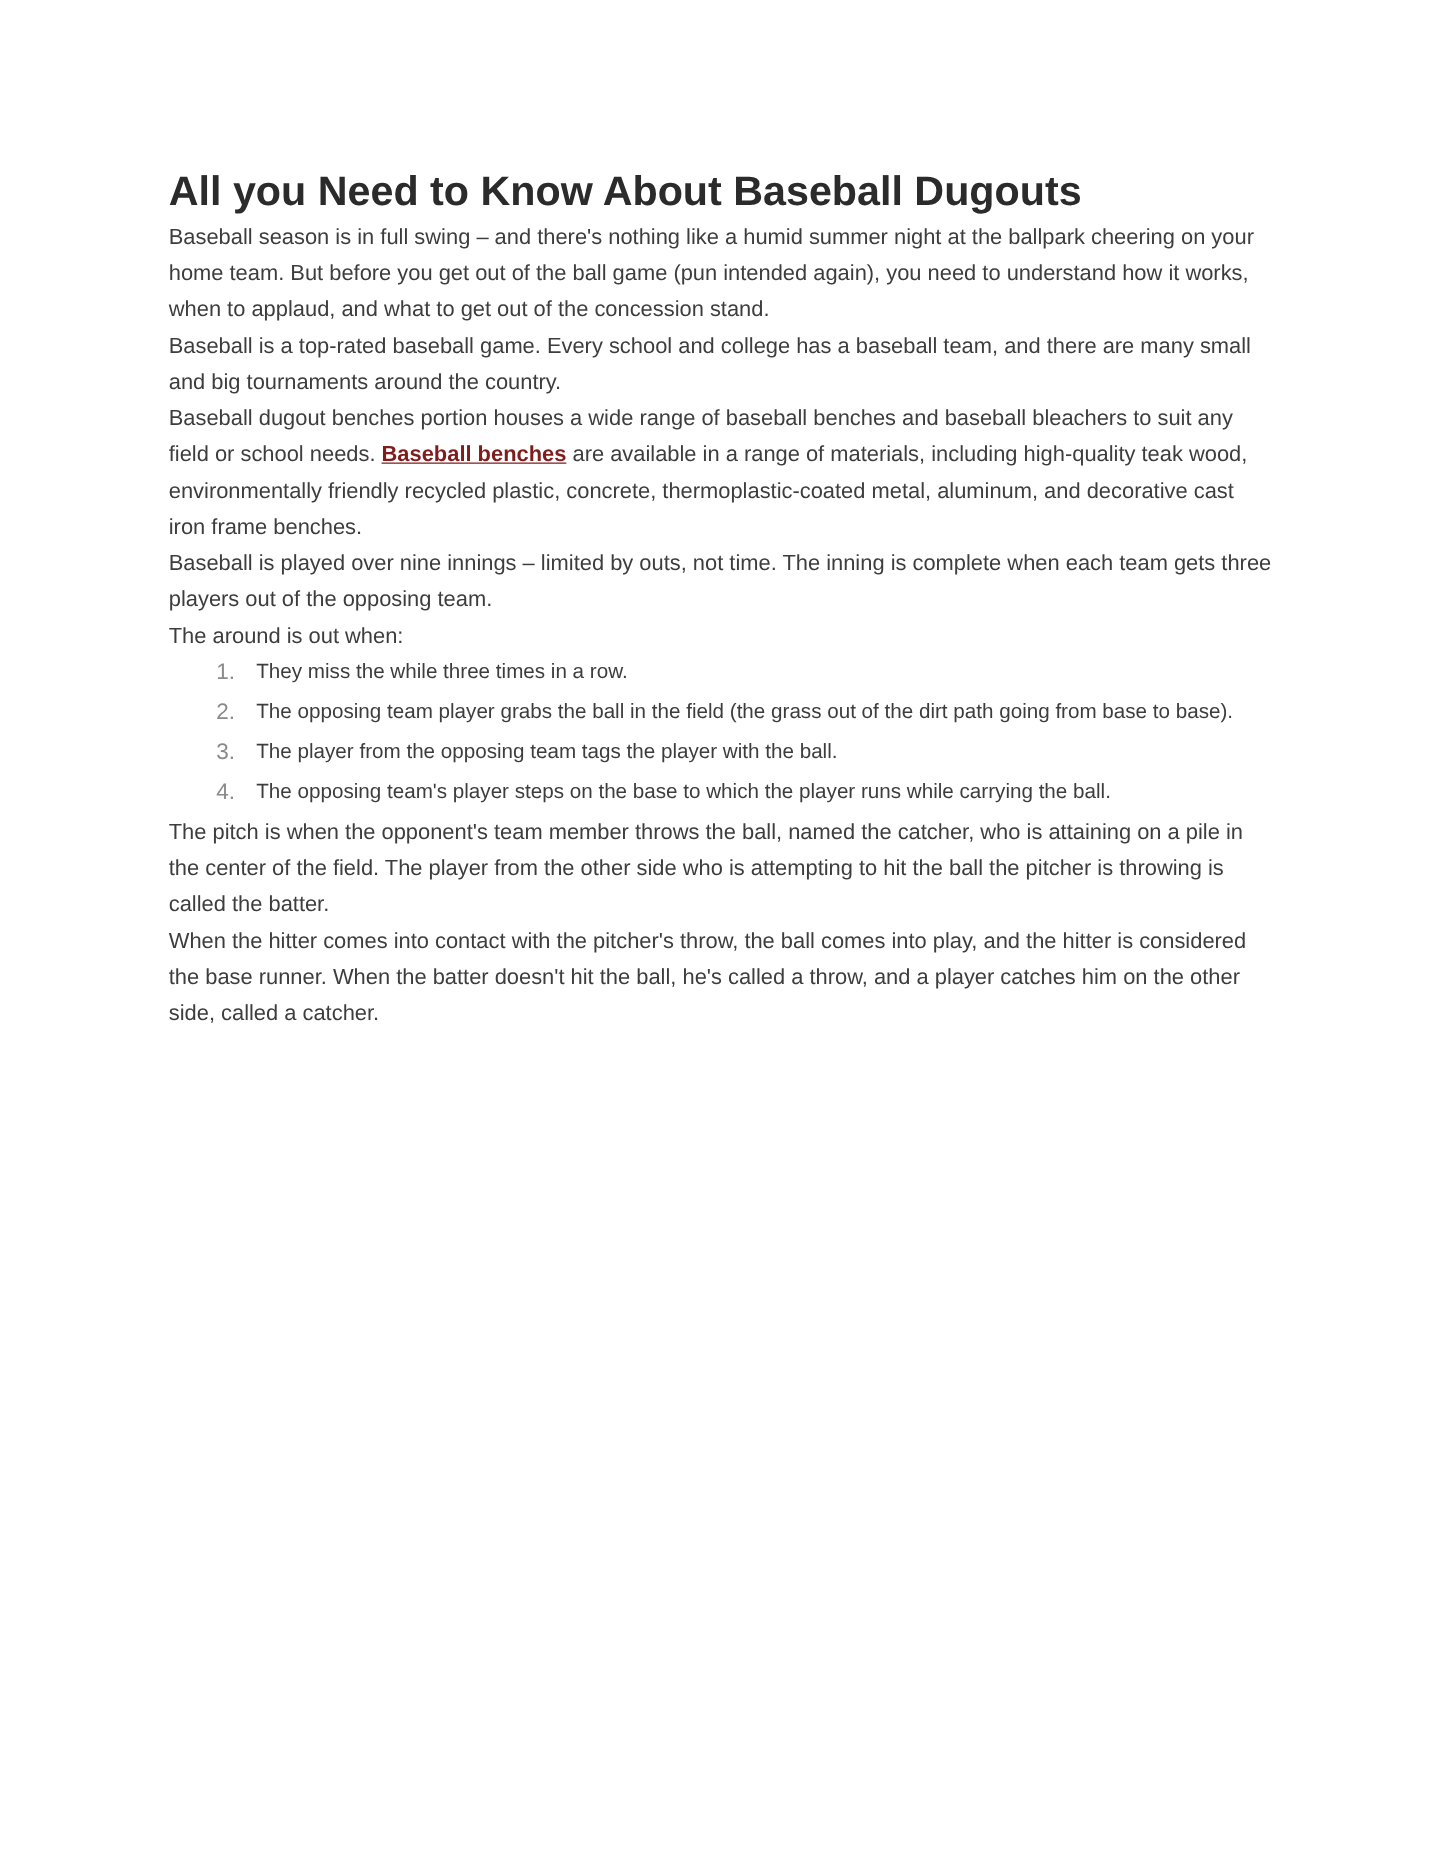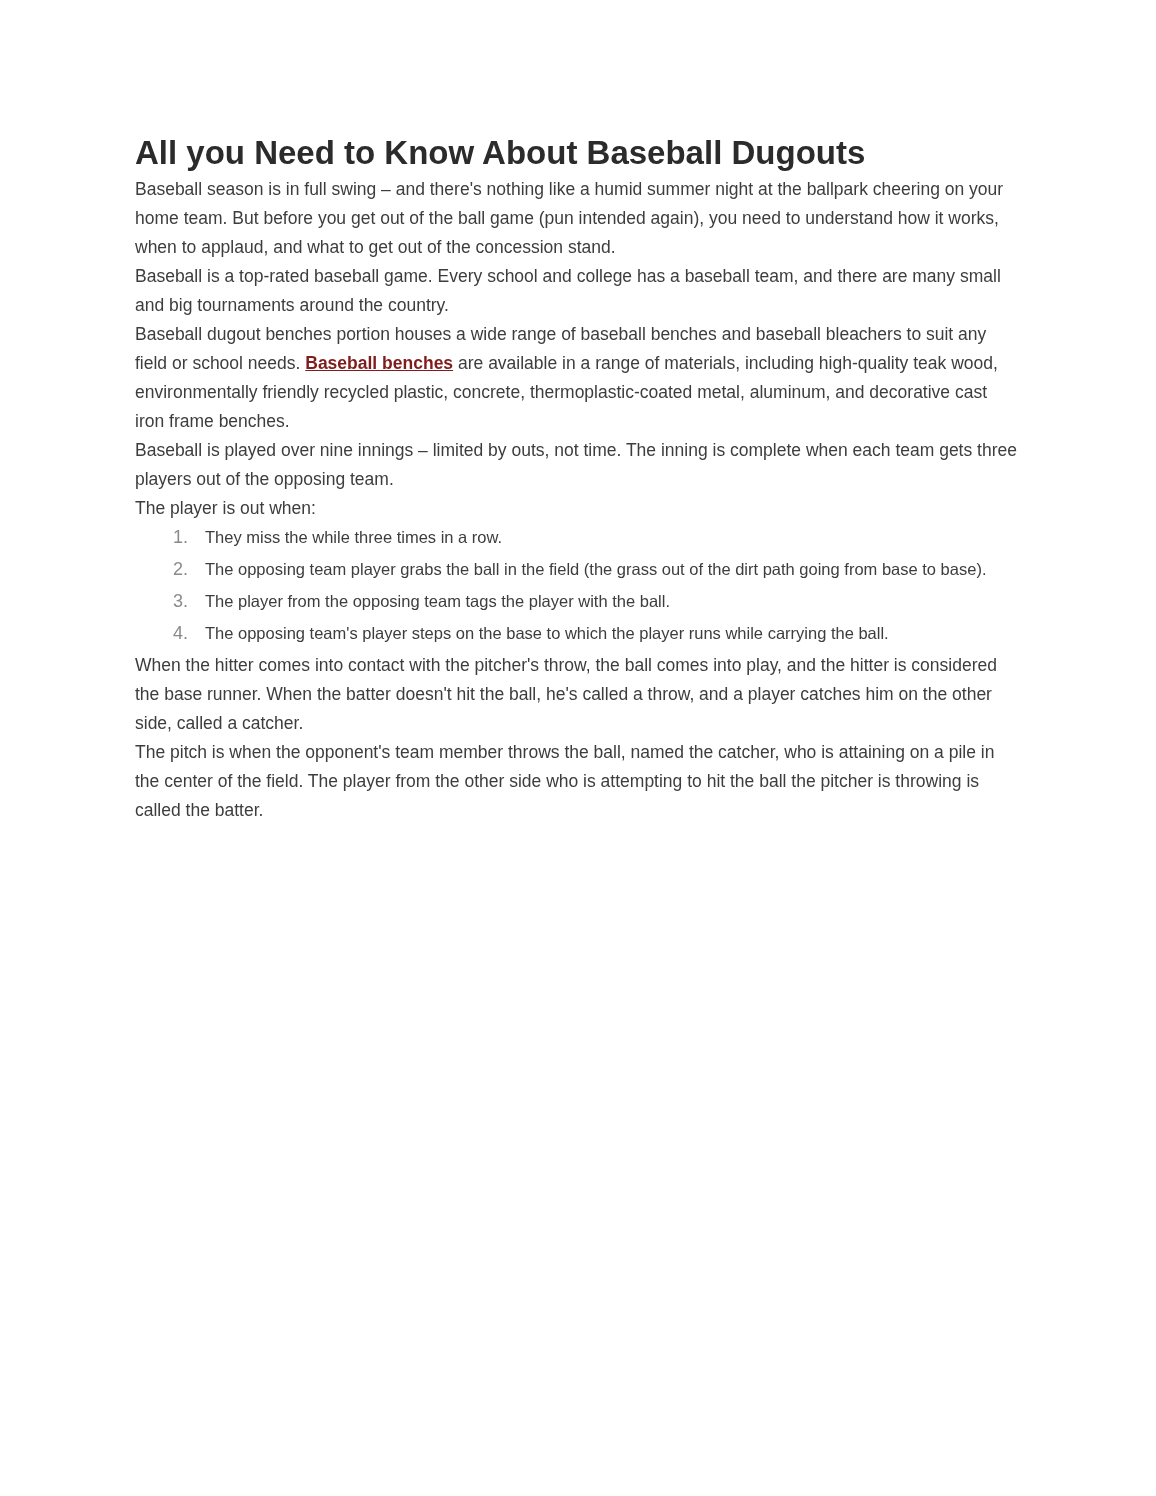--- a/index.html
+++ b/index.html
@@ -86,7 +86,7 @@
 
   <p class="body-para mt-p3"><span>Baseball dugout benches portion houses a wide range of baseball benches and baseball bleachers to suit any field or school needs. </span><a class="inline-link">Baseball benches</a><span> are available in a range of materials, including high-quality teak wood, environmentally friendly recycled plastic, concrete, thermoplastic-coated metal, aluminum, and decorative cast iron frame benches.</span></p>
 
-  <p class="body-para mt-p4"><span>Baseball is played over nine innings – limited by outs, not time. The inning is complete when each team gets three players out of the opposing team.</span><br><span>The player is out when:</span></p>
+  <p class="body-para mt-p4"><span>Baseball is played over nine innings – limited by outs, not time. The inning is complete when each team gets three players out of the opposing team.</span><br><span>The around is out when:</span></p>
 
   <ol class="out-list mt-list">
     <li>

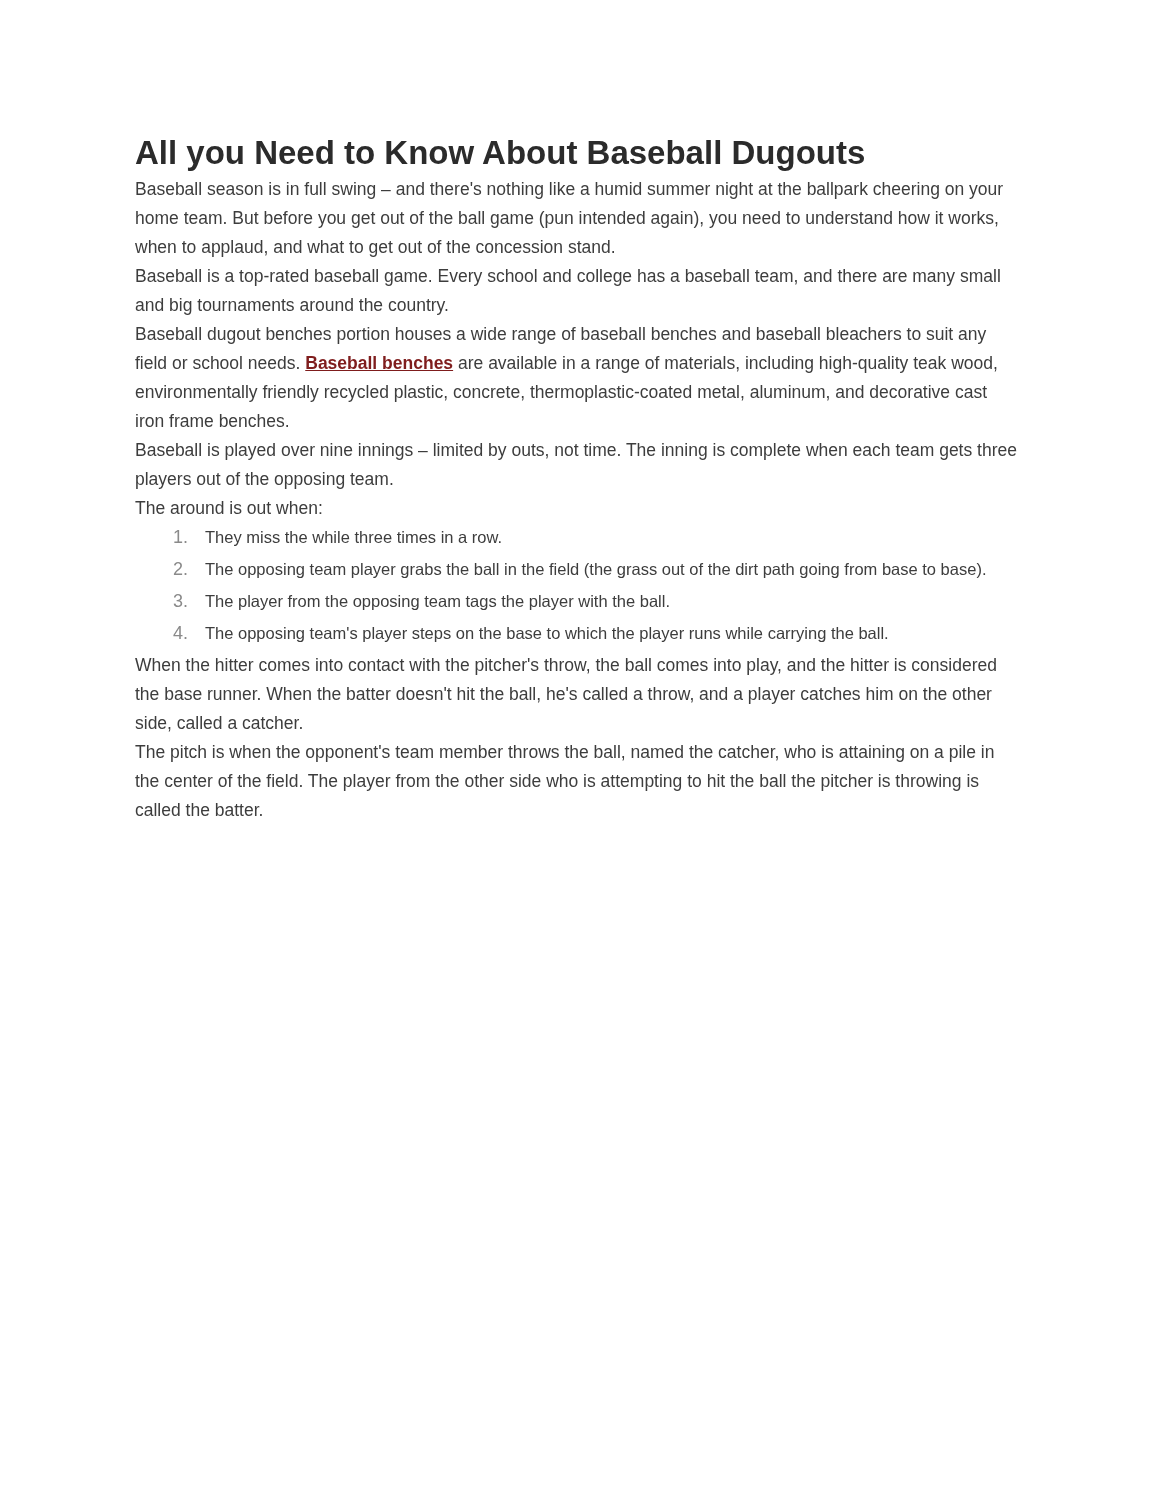--- a/index.html
+++ b/index.html
@@ -107,9 +107,9 @@
     </li>
   </ol>
 
+  <p class="body-para mt-p5">The pitch is when the opponent's team member throws the ball, named the catcher, who is attaining on a pile in the center of the field. The player from the other side who is attempting to hit the ball the pitcher is throwing is called the batter.</p>
+
   <p class="body-para mt-p6">When the hitter comes into contact with the pitcher's throw, the ball comes into play, and the hitter is considered the base runner. When the batter doesn't hit the ball, he's called a throw, and a player catches him on the other side, called a catcher.</p>
-
-  <p class="body-para mt-p5">The pitch is when the opponent's team member throws the ball, named the catcher, who is attaining on a pile in the center of the field. The player from the other side who is attempting to hit the ball the pitcher is throwing is called the batter.</p>
 
 </div>
 

